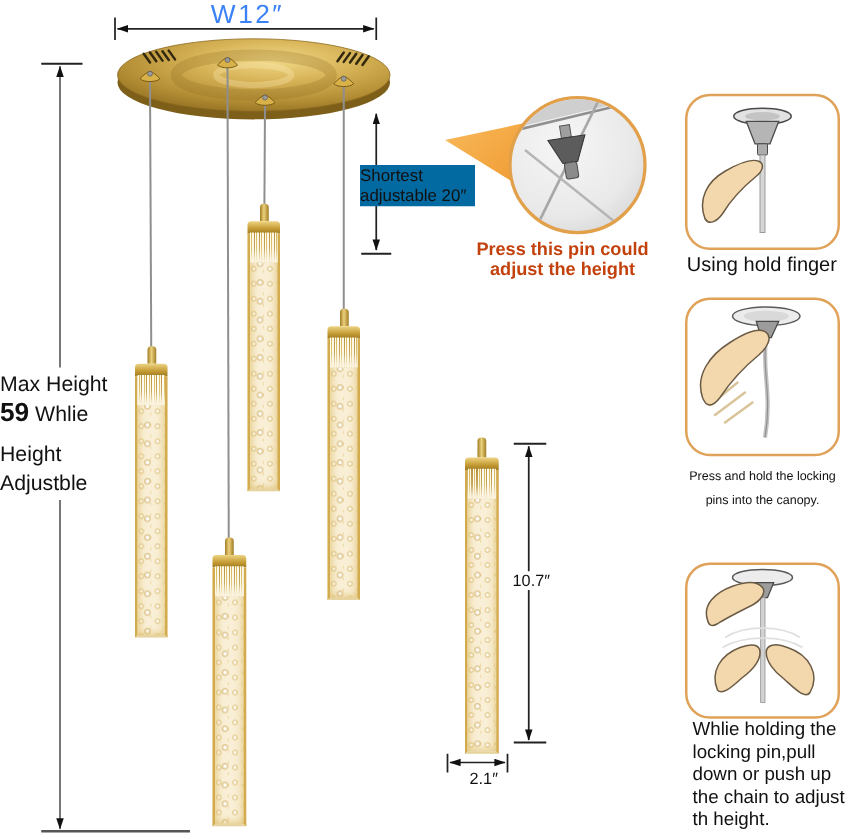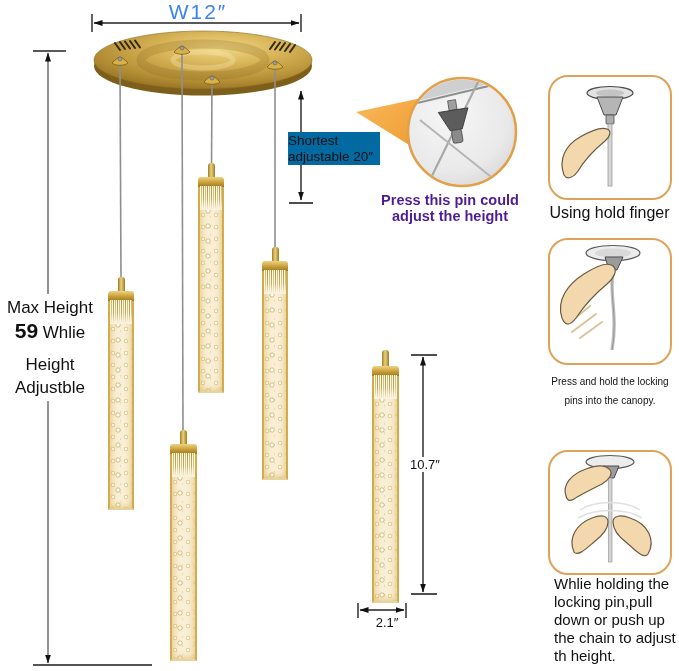--- a/index.html
+++ b/index.html
@@ -19,7 +19,7 @@
   .dim-129{left:403px;top:457px;width:44px;background:#fff;text-align:center;font-size:13px;}
   .dim-15{left:366px;top:615px;width:42px;text-align:center;font-size:13px;}
 
-  .callout-cap{left:360px;top:193px;width:180px;text-align:center;font-weight:bold;font-size:14.5px;line-height:15.5px;color:#4c1d95;}
+  .callout-cap{left:360px;top:193px;width:180px;text-align:center;font-weight:bold;font-size:14.5px;line-height:15.5px;color:#c2410c;}
 
   
   .pendant{position:absolute;z-index:3;display:flex;flex-direction:column;align-items:stretch;}

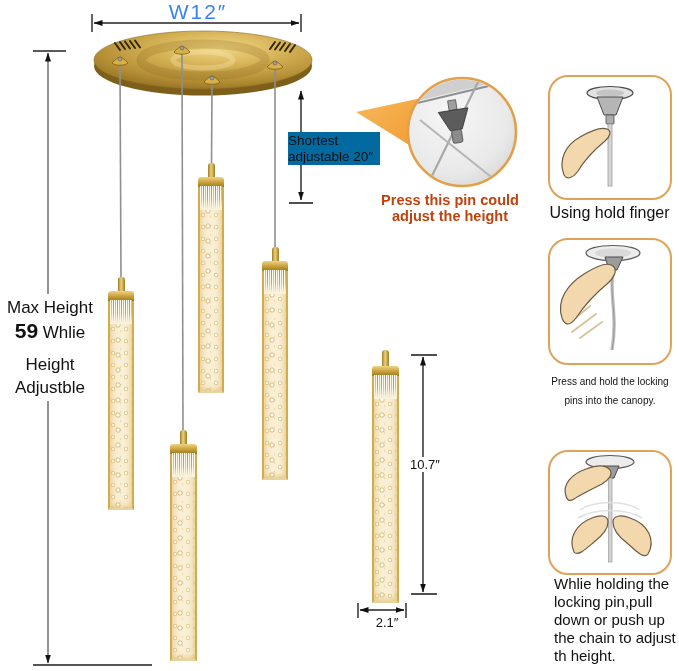--- a/index.html
+++ b/index.html
@@ -12,7 +12,7 @@
 
   
   .w12{left:150px;top:0px;width:96px;text-align:center;font-size:21px;letter-spacing:2px;color:#3b82f6;}
-  .maxh{left:0px;top:294px;width:100px;background:#fff;text-align:center;line-height:23px;font-size:17px;padding:2px 0;}
+  .maxh{left:0px;top:294px;width:100px;background:#fff;line-height:23px;font-size:17px;padding:2px 0;}
   .maxh .big{font-size:21px;font-weight:bold;}
   .maxh .l3{margin-top:9px;}
   .shortest{left:288px;top:132px;width:92px;background:#0369a1;font-size:13.5px;line-height:15.5px;padding:1px 0;}

